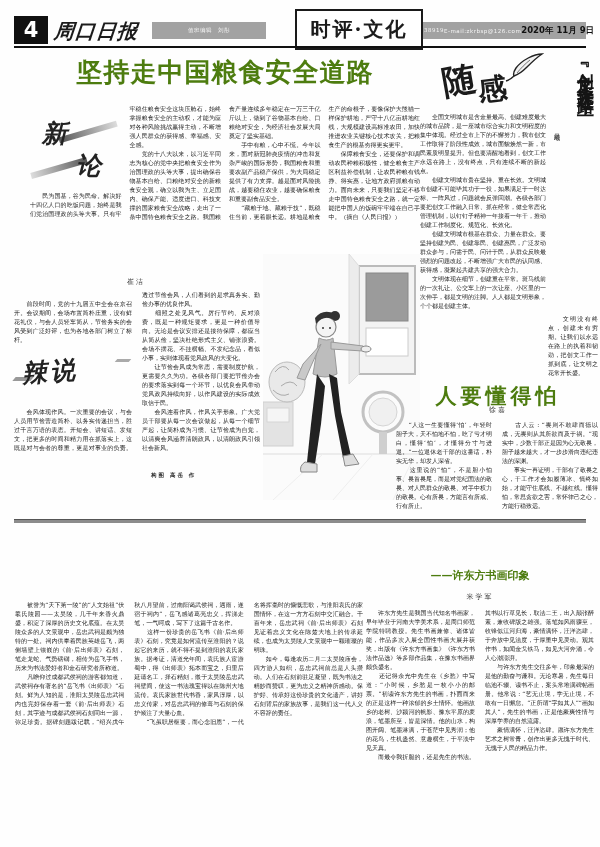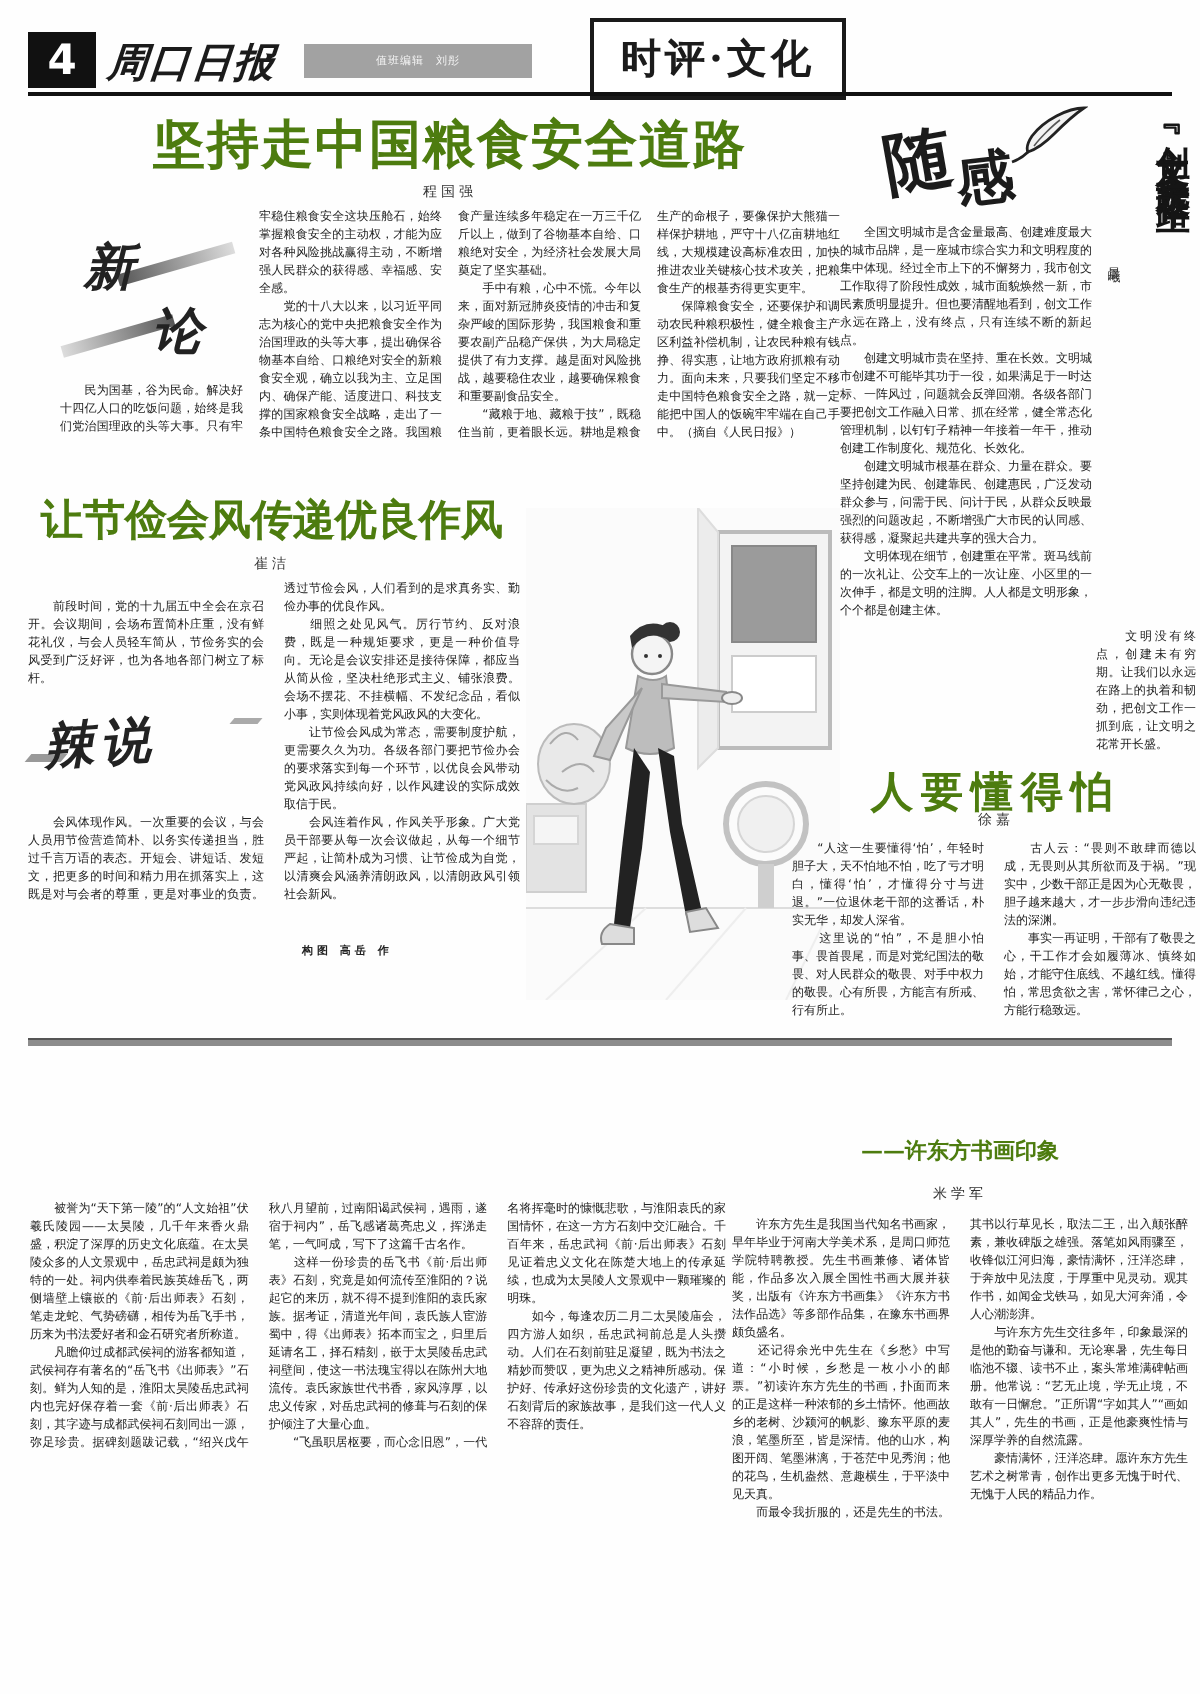--- a/index.html
+++ b/index.html
@@ -66,6 +66,11 @@
   <div class="abs masthead">周口日报</div>
   <div class="abs graybar bar1">
     <span class="bartxt">值班编辑　刘彤</span>
+  </div>
+  <div class="abs graybar bar2">
+    <span class="bartxt">电话：8538919</span>
+    <span class="bartxt">E-mail:zkrbsp@126.com</span>
+    <span class="date">2020年 11月 9日</span>
   </div>
   <div class="abs section-box">
     <span>时评·文化</span>

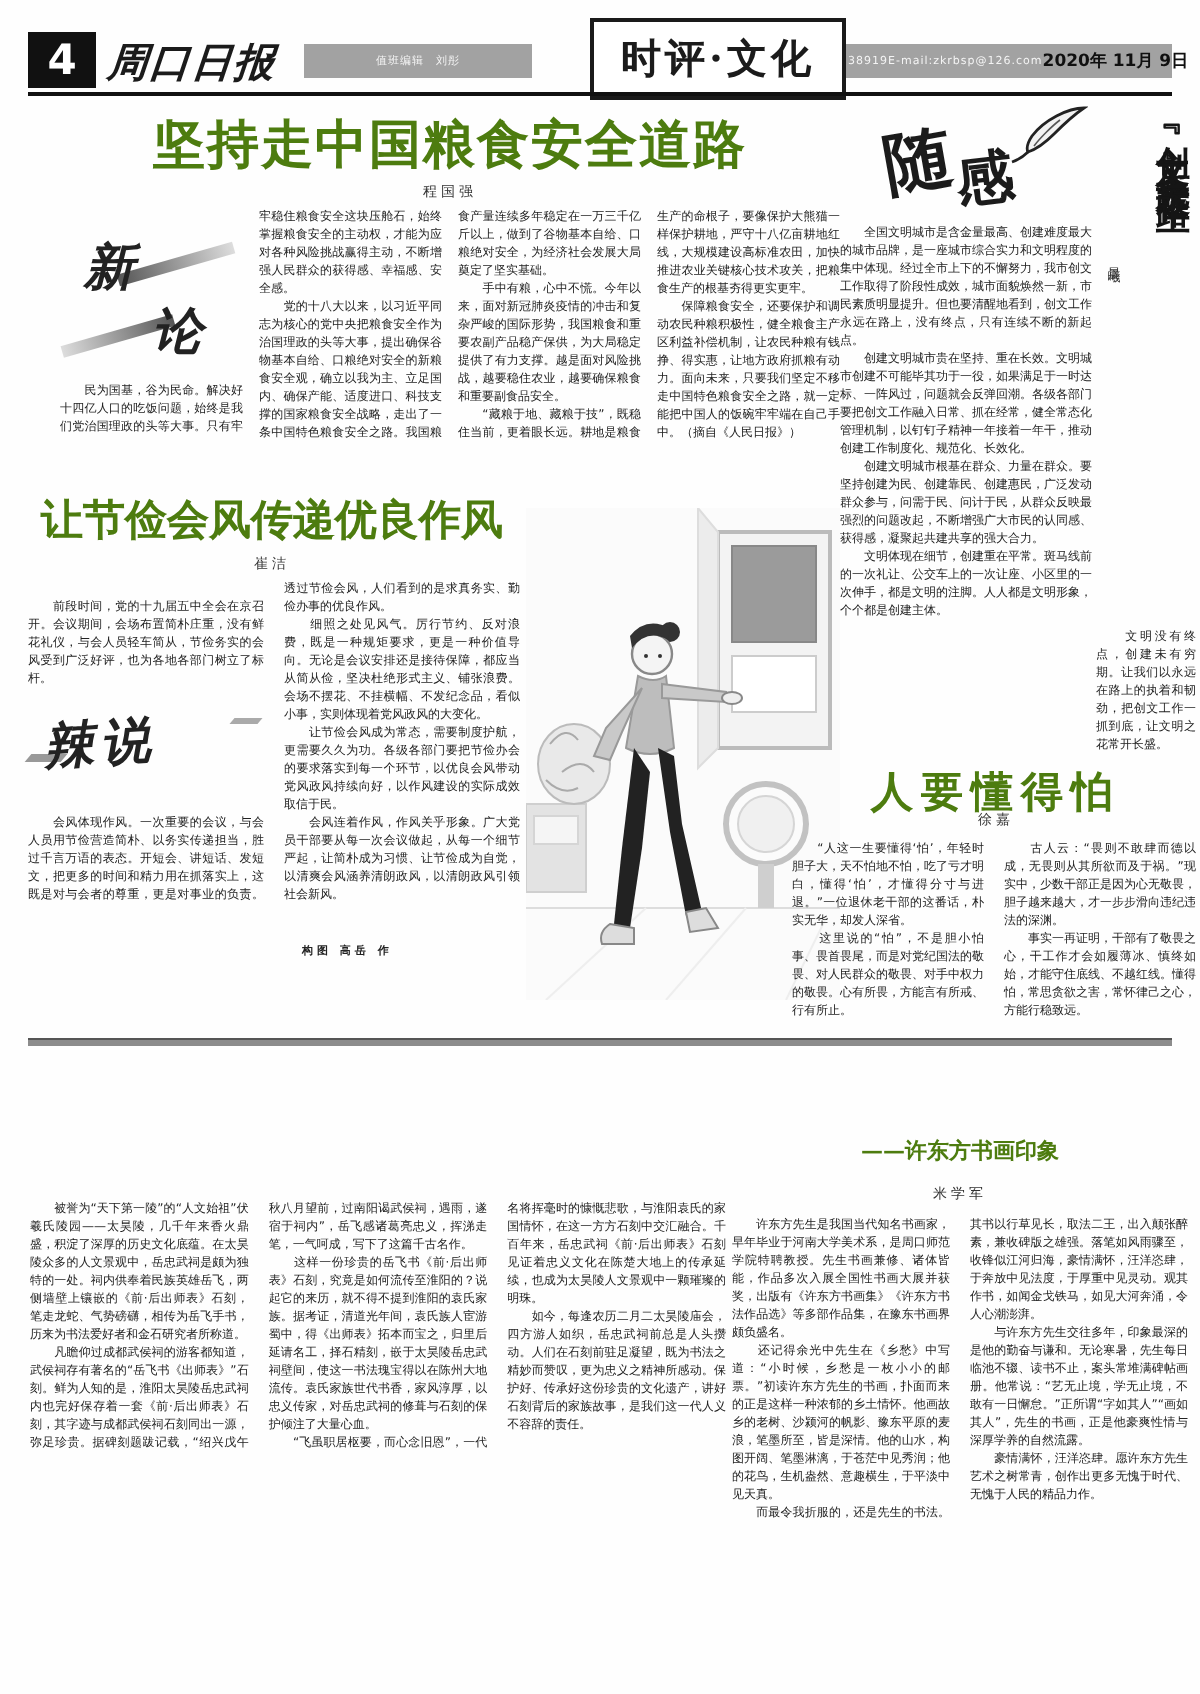--- a/index.html
+++ b/index.html
@@ -78,7 +78,6 @@
   <div class="abs hdr-rule"></div>
 
   <div class="abs h-main" style="left:30px;top:55px;width:390px;font-size:26px;letter-spacing:1px;">坚持走中国粮食安全道路</div>
-  <div class="abs byline" style="left:30px;top:91px;width:390px;">程国强</div>
   <div class="abs body cols4" style="left:30px;top:104px;width:390px;height:136px;">
     <span class="xinlun">
       <i class="s1"></i>

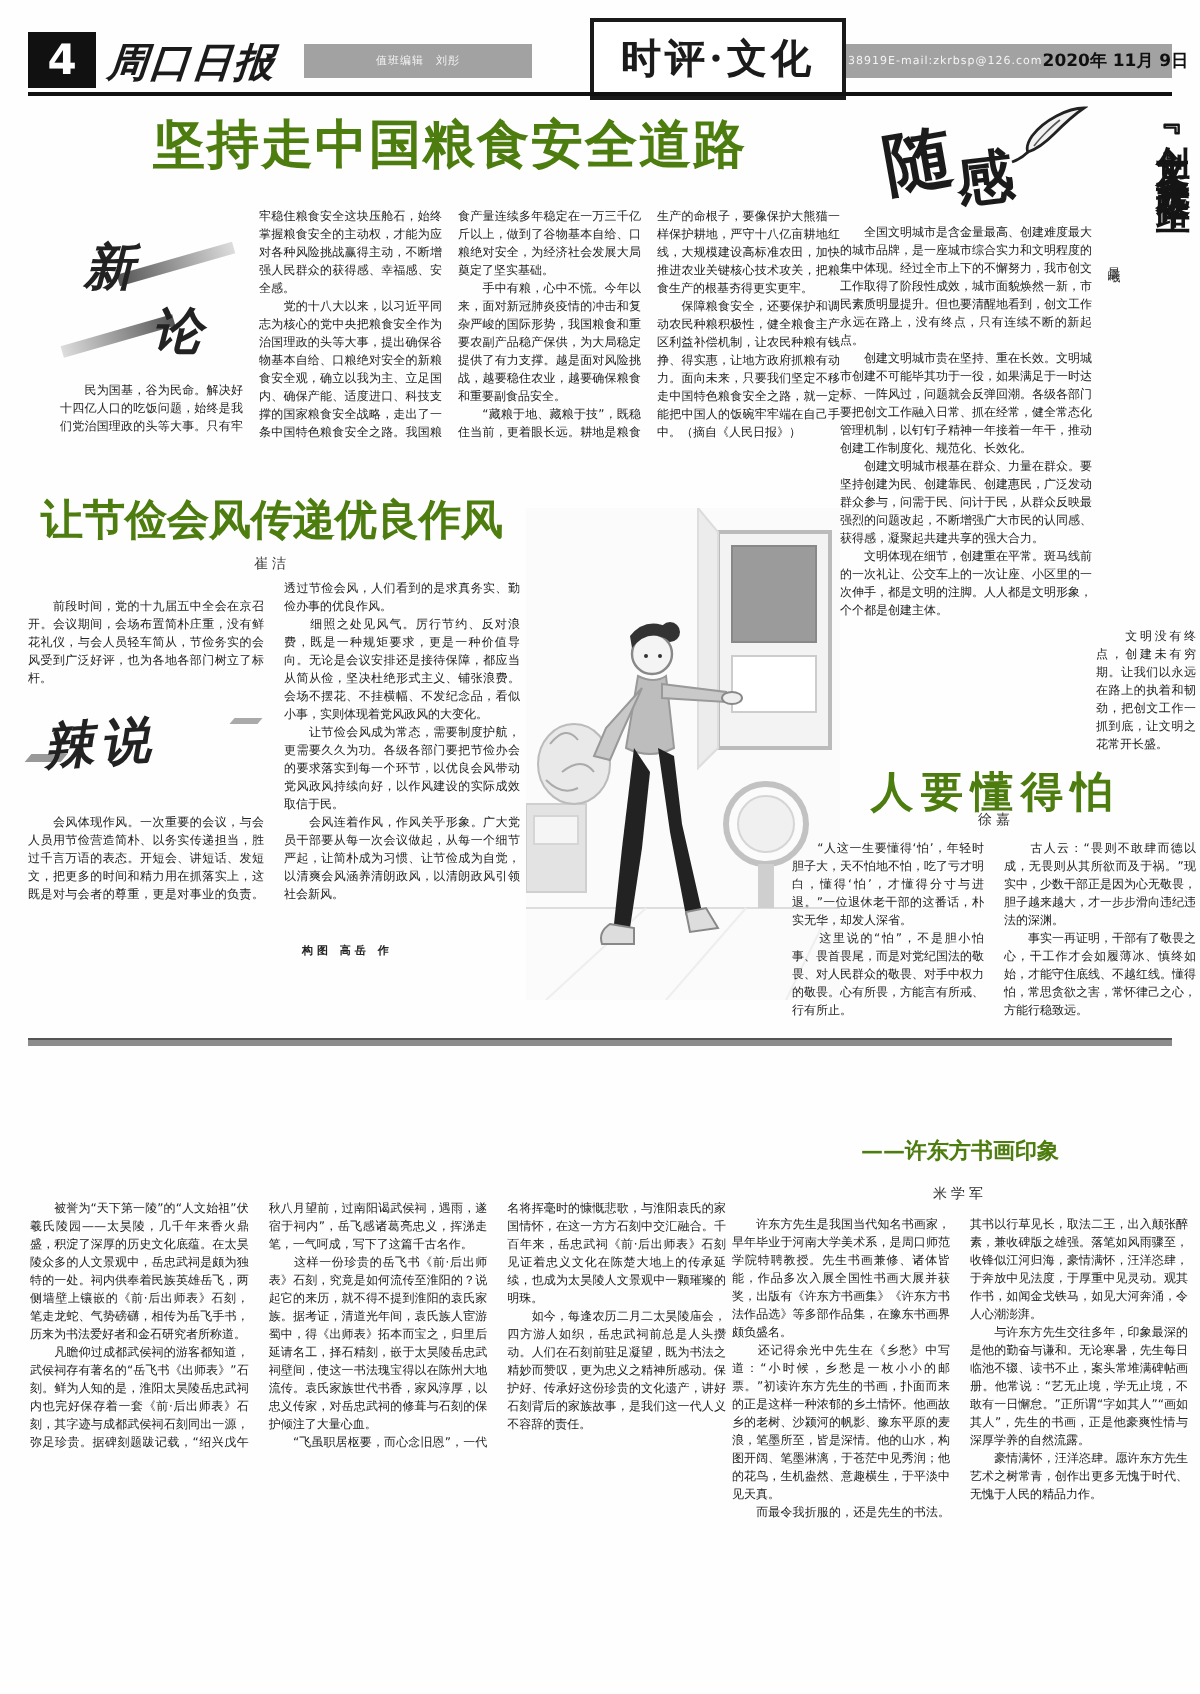--- a/index.html
+++ b/index.html
@@ -109,7 +109,6 @@
 　　文明体现在细节，创建重在平常。斑马线前的一次礼让、公交车上的一次让座、小区里的一次伸手，都是文明的注脚。人人都是文明形象，个个都是创建主体。</div>
   <div class="abs body" style="left:548px;top:314px;width:50px;height:68px;">　　文明没有终点，创建未有穷期。让我们以永远在路上的执着和韧劲，把创文工作一抓到底，让文明之花常开长盛。</div>
 
-  <div class="abs h-main" style="left:10px;top:246px;width:252px;font-size:21px;">让节俭会风传递优良作风</div>
   <div class="abs byline" style="left:10px;top:277px;width:252px;">崔洁</div>
   <div class="abs body cols2" style="left:14px;top:290px;width:246px;height:226px;">
     <span>　　前段时间，党的十九届五中全会在京召开。会议期间，会场布置简朴庄重，没有鲜花礼仪，与会人员轻车简从，节俭务实的会风受到广泛好评，也为各地各部门树立了标杆。</span>

